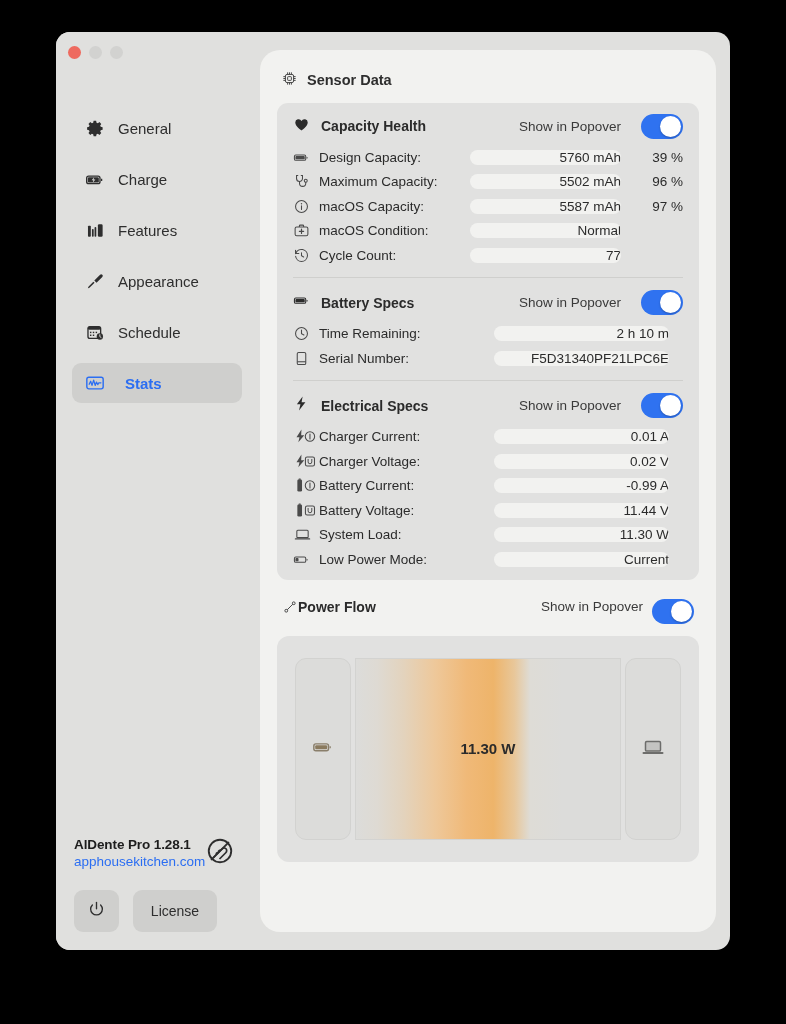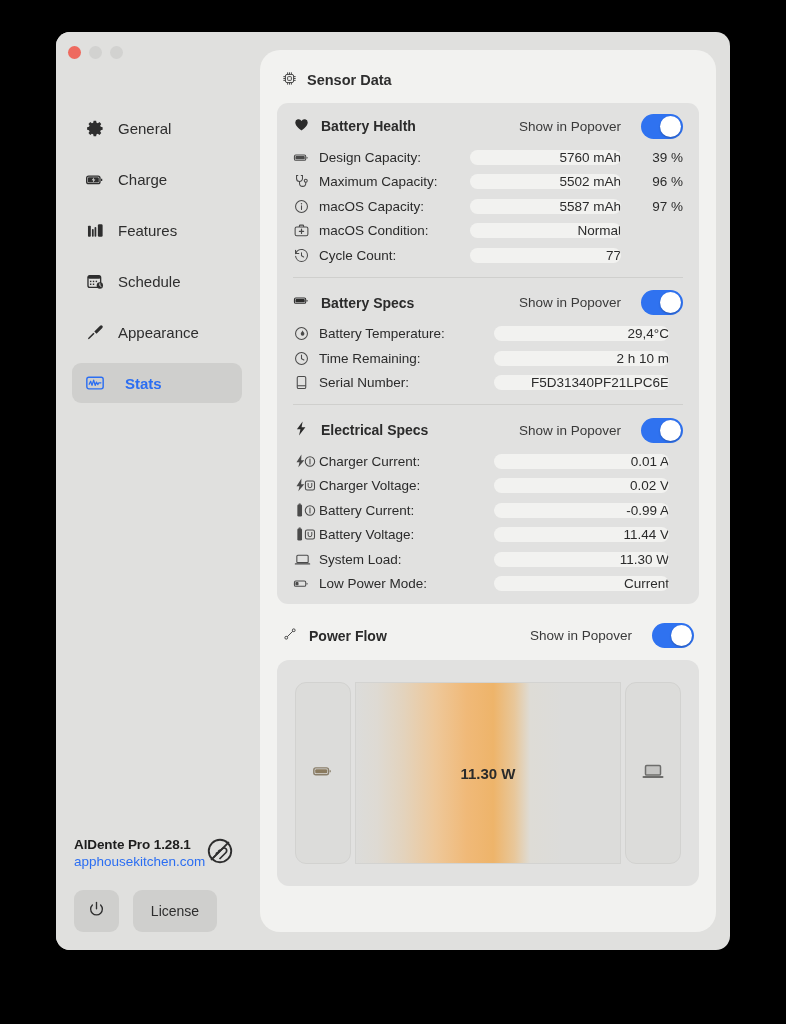--- a/index.html
+++ b/index.html
@@ -294,7 +294,7 @@
                 <path d="M12 20.5S3.2 14.9 3.2 9.2A4.7 4.7 0 0112 7a4.7 4.7 0 018.8 2.2c0 5.7-8.8 11.3-8.8 11.3z"></path>
               </svg>
             </span>
-            <span class="stitle">Battery Health</span>
+            <span class="stitle">Capacity Health</span>
             <span class="sip">Show in Popover</span>
             <span class="toggle">
                 <span class="knob"></span>

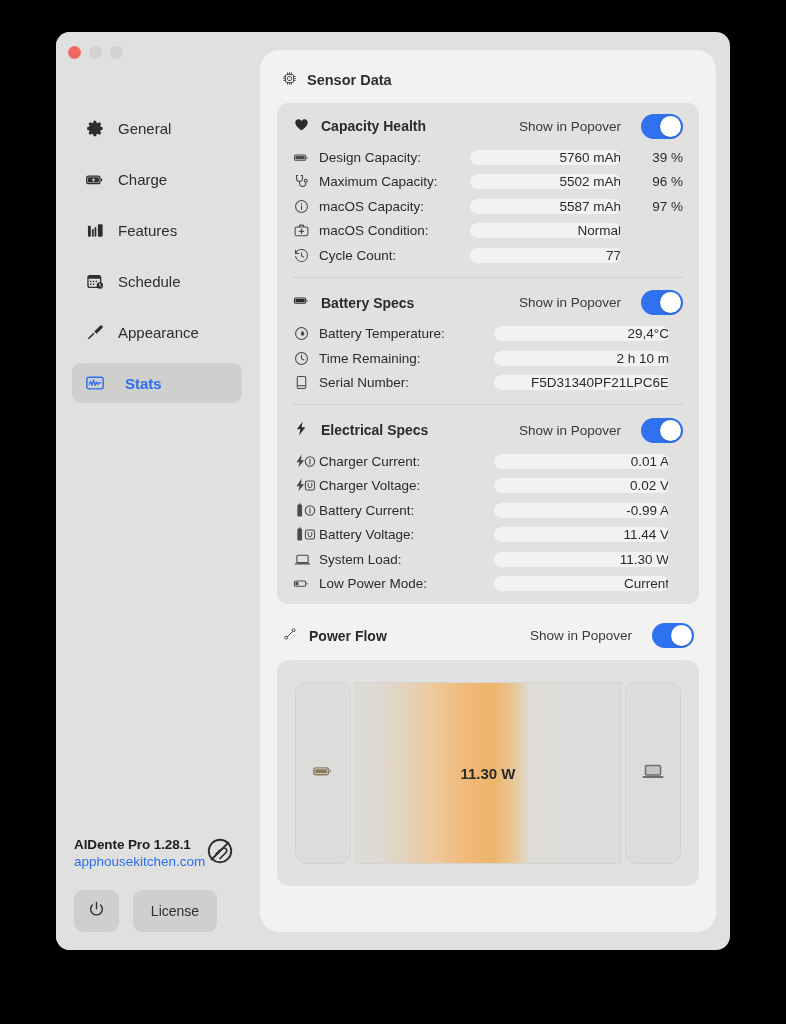--- a/index.html
+++ b/index.html
@@ -196,6 +196,16 @@
           </svg>
         </span>
         <span>Features</span>
+      </div>
+
+      <div class="navitem">
+        <span class="navicon">
+          <svg width="19" height="19" viewBox="0 0 24 24" fill="#2e2e2e">
+            <path d="M20.6 3.4a2 2 0 00-2.8 0l-7.3 7.3 2.8 2.8 7.3-7.3a2 2 0 000-2.8z"></path>
+            <path d="M9.3 12.2L3.6 18c-.7.7-1.2 2.6-1.2 2.6s1.9-.5 2.6-1.2l5.8-5.8z"></path>
+          </svg>
+        </span>
+        <span>Appearance</span>
       </div>
 
       <div class="navitem">
@@ -217,16 +227,6 @@
         <span>Schedule</span>
       </div>
 
-      <div class="navitem">
-        <span class="navicon">
-          <svg width="19" height="19" viewBox="0 0 24 24" fill="#2e2e2e">
-            <path d="M20.6 3.4a2 2 0 00-2.8 0l-7.3 7.3 2.8 2.8 7.3-7.3a2 2 0 000-2.8z"></path>
-            <path d="M9.3 12.2L3.6 18c-.7.7-1.2 2.6-1.2 2.6s1.9-.5 2.6-1.2l5.8-5.8z"></path>
-          </svg>
-        </span>
-        <span>Appearance</span>
-      </div>
-
       <div class="navitem active">
         <span class="navicon">
           <svg width="20" height="20" viewBox="0 0 24 24">

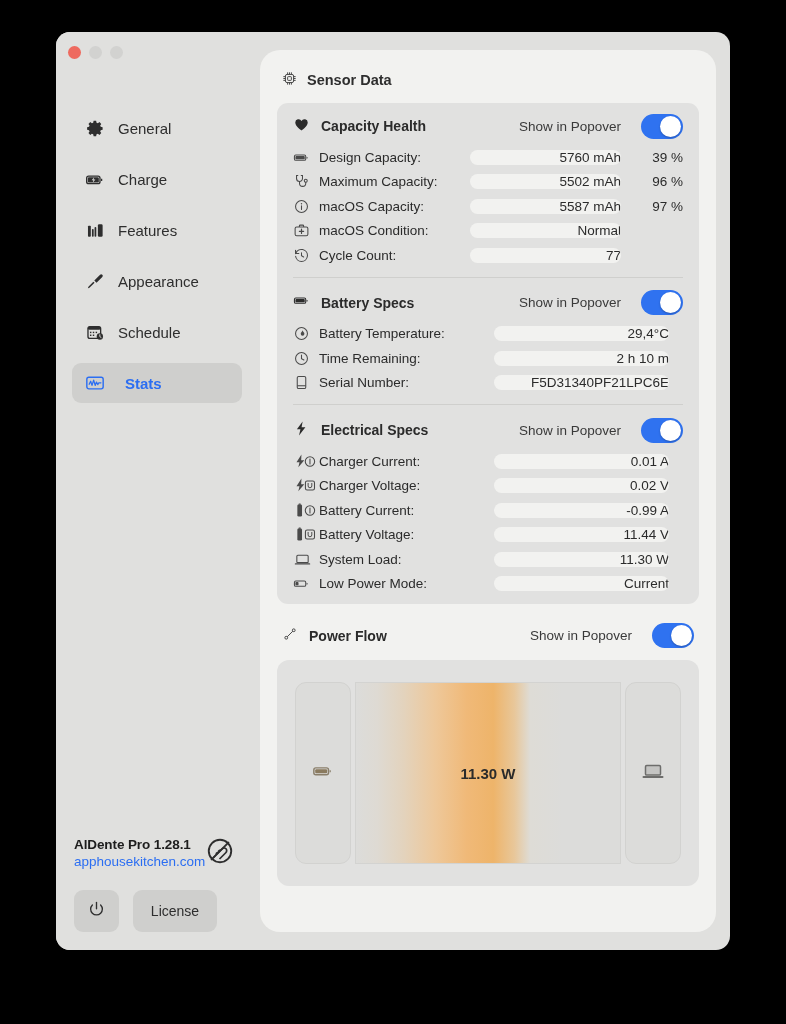--- a/index.html
+++ b/index.html
@@ -386,16 +386,6 @@
               </span>
           </div>
 
-          <div class="row">
-            <span class="ricon">
-              <svg width="17" height="17" viewBox="0 0 24 24" fill="none" stroke="#4a4a4a" stroke-width="1.5">
-                <circle cx="12" cy="12" r="8.4"></circle>
-                <path d="M13.5 7.5c0 1.6-2.6 3-2.6 5a2.6 2.6 0 105.2 0c0-2-2.6-3.4-2.6-5z" fill="#4a4a4a" stroke="none"></path>
-              </svg>
-            </span>
-            <span class="rlabel">Battery Temperature:</span>
-            <span class="rval main">29,4°C</span>
-          </div>
 
           <div class="row">
             <span class="ricon">

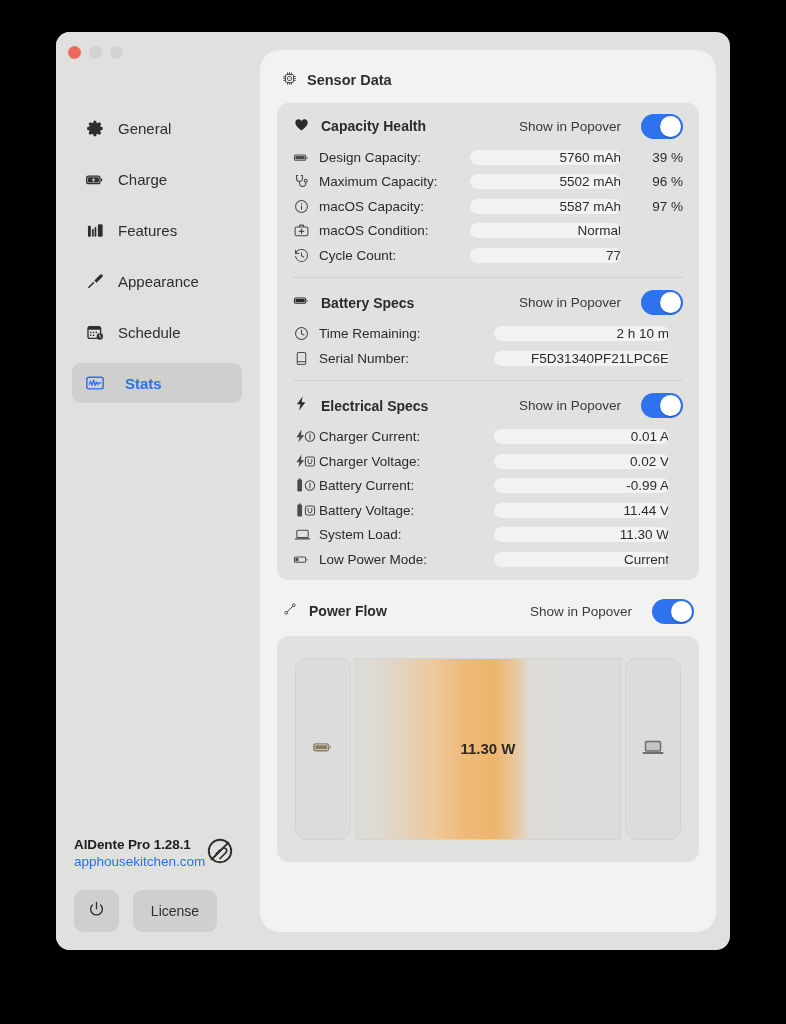--- a/index.html
+++ b/index.html
@@ -113,7 +113,7 @@
 
   
   .pfhead{
-    display:flex; align-items:center; gap:11px;
+    display:flex; 
     padding:19px 5px 12px 5px;
   }
   .pfhead .stitle{ font-size:14px; font-weight:700; color:#2b2b2b; flex:1; }

